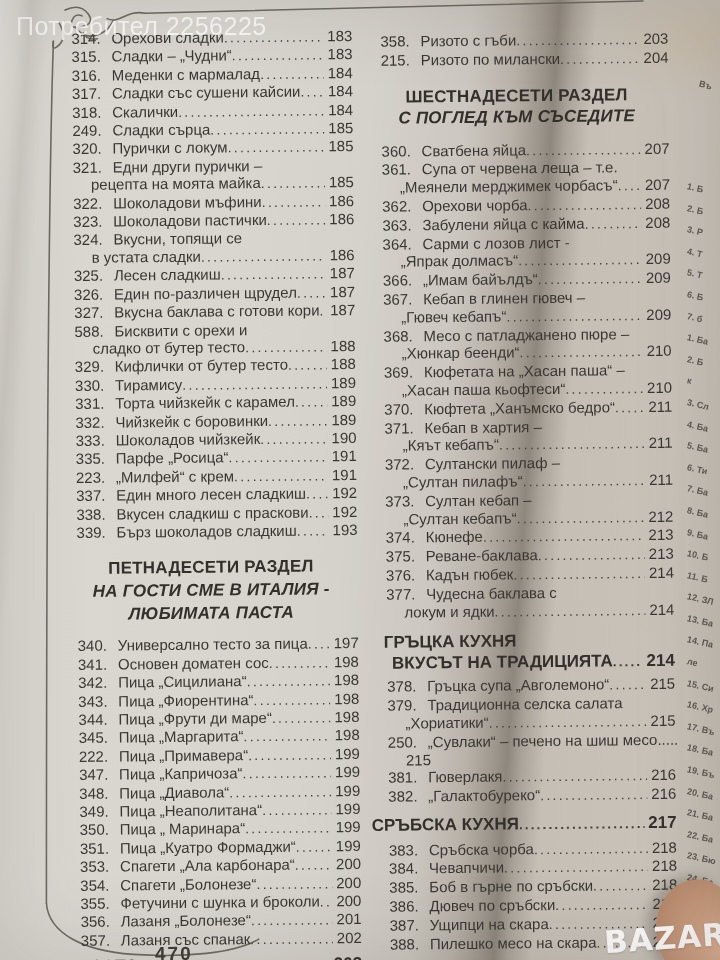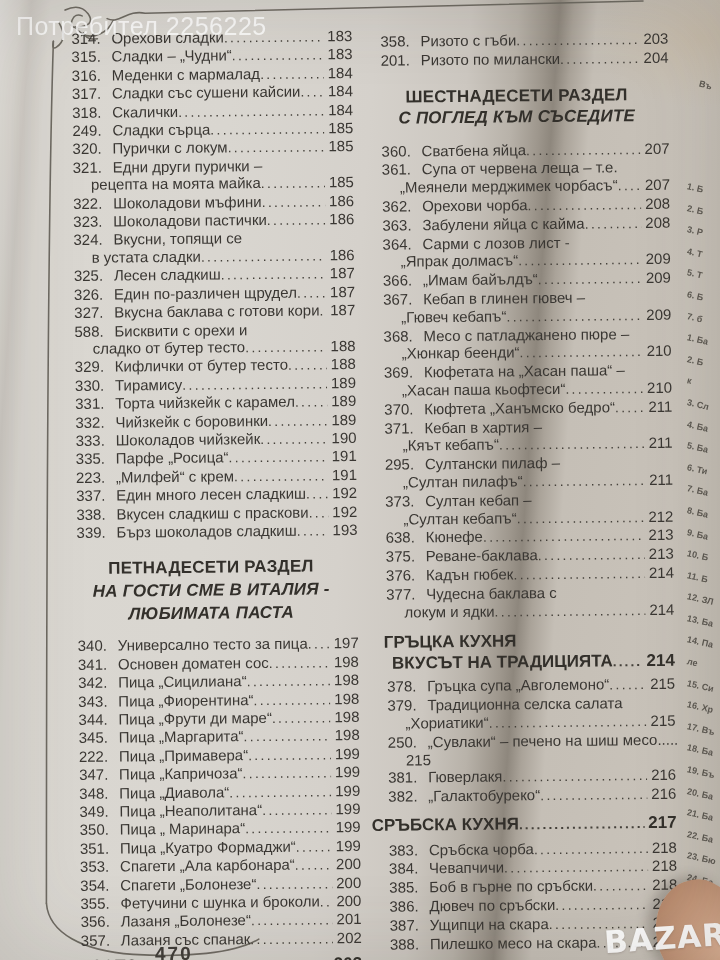--- a/index.html
+++ b/index.html
@@ -482,7 +482,7 @@
         </div>
         <div class="e">
           <div class="ln">
-            <span class="num">201.</span>
+            <span class="num">215.</span>
             <span class="tt">Ризото по милански</span>
             <span class="leader"></span>
             <span class="pg">204</span>

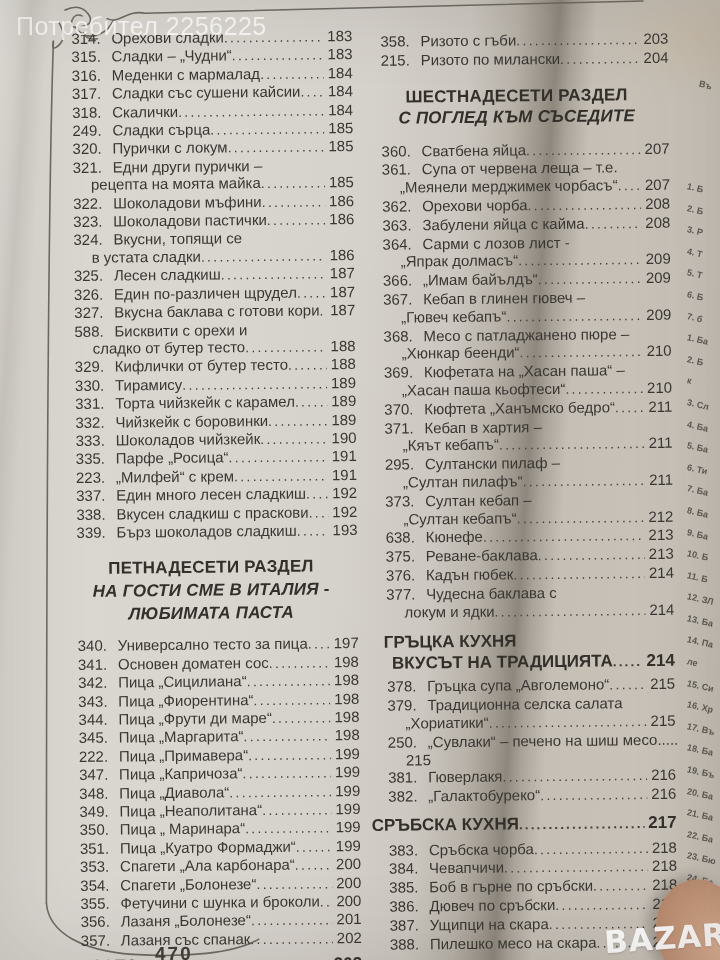--- a/index.html
+++ b/index.html
@@ -600,7 +600,7 @@
         </div>
         <div class="e">
           <div class="ln">
-            <span class="num">295.</span>
+            <span class="num">372.</span>
             <span class="tt">Султански пилаф –</span>
           </div>
           <div class="ln cont">

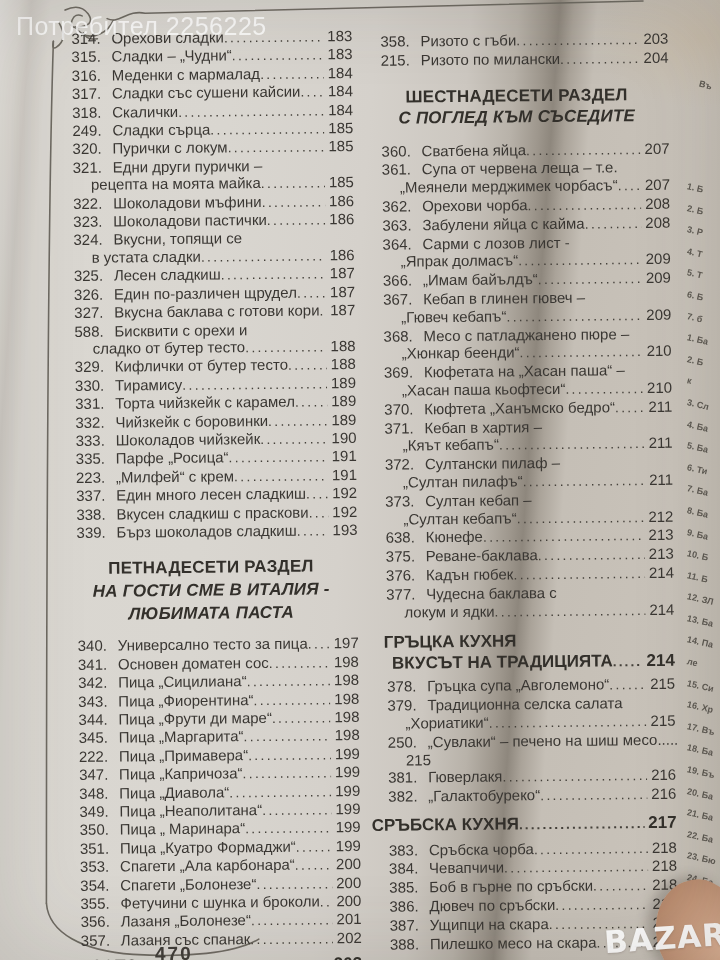--- a/index.html
+++ b/index.html
@@ -622,7 +622,7 @@
         </div>
         <div class="e">
           <div class="ln">
-            <span class="num">638.</span>
+            <span class="num">374.</span>
             <span class="tt">Кюнефе</span>
             <span class="leader"></span>
             <span class="pg">213</span>

